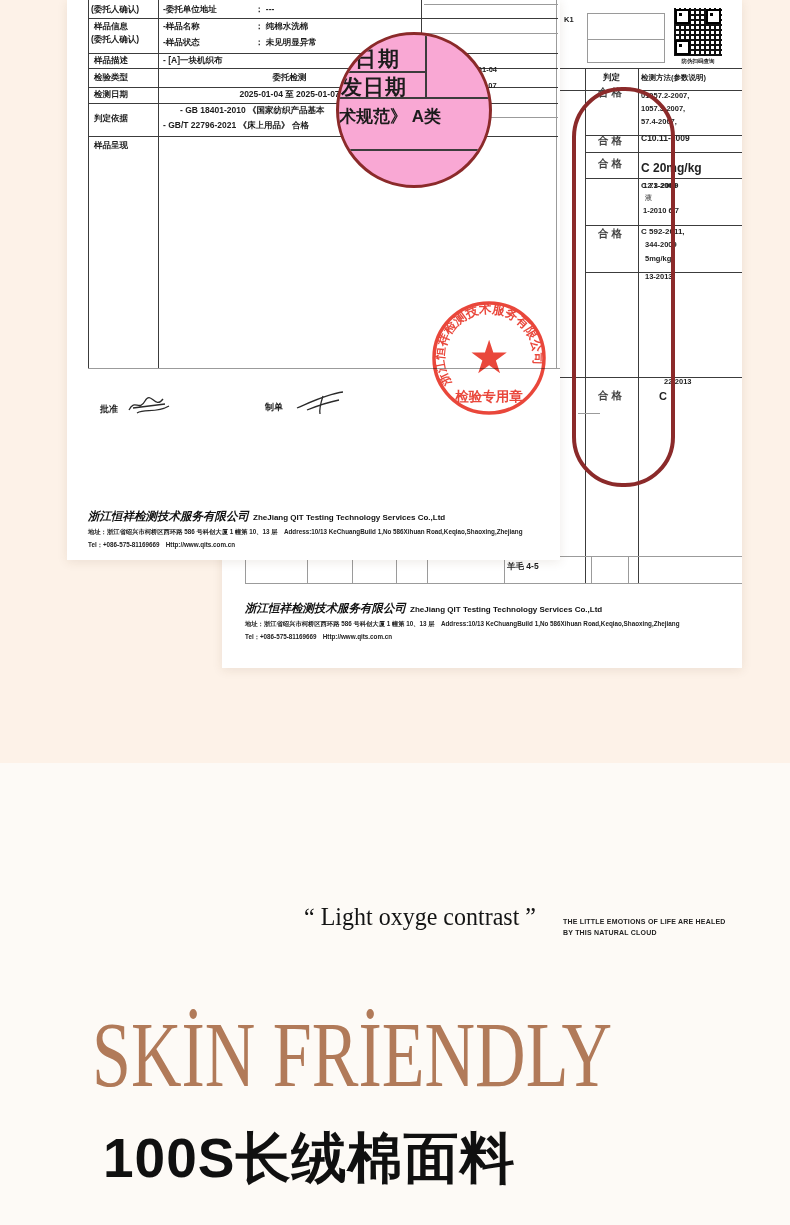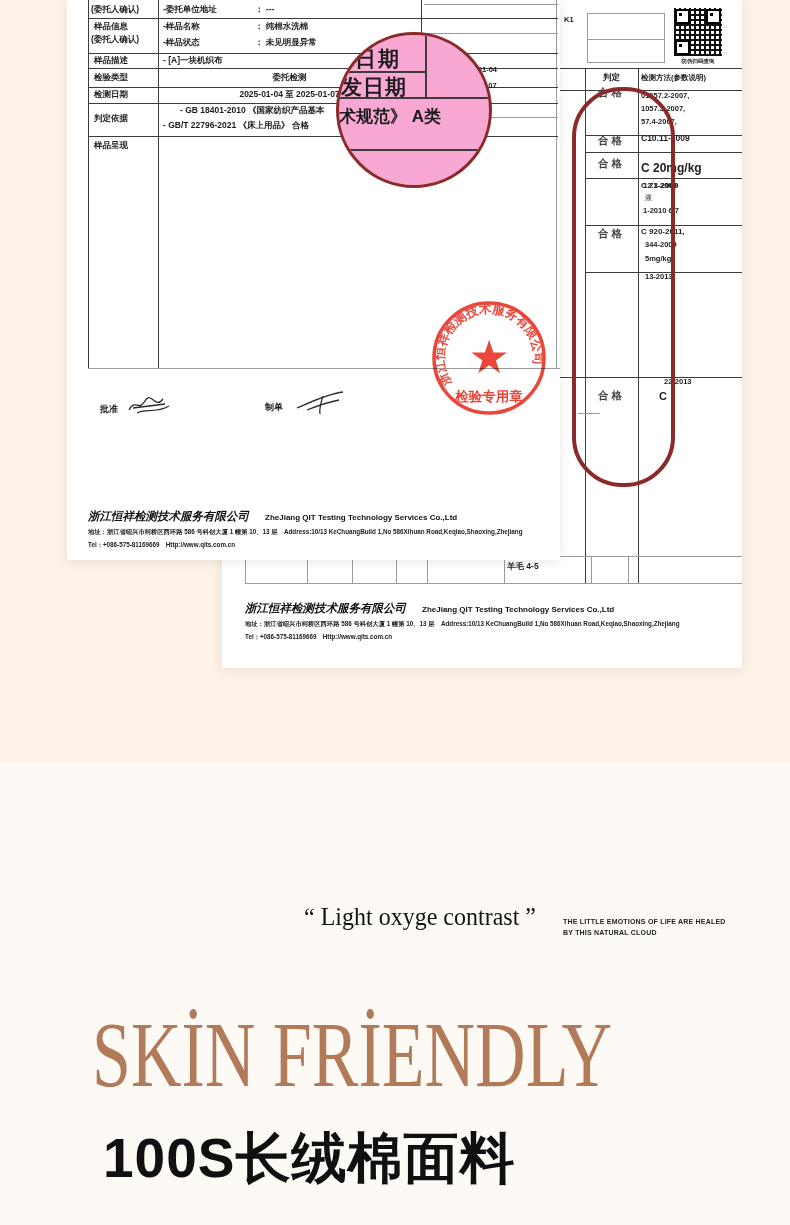--- a/index.html
+++ b/index.html
@@ -94,7 +94,7 @@
     <span class="t m" style="left:419px;top:181px;font-size:8px;">C 73-2009</span>
     <span class="t m" style="left:423px;top:194px;color:#777;font-size:7px;">液</span>
     <span class="t m" style="left:421px;top:207px;">1-2010 6.7</span>
-    <span class="t m" style="left:419px;top:227px;font-size:8px;">C 920-2011,</span>
+    <span class="t m" style="left:419px;top:227px;font-size:8px;">C 592-2011,</span>
     <span class="t m" style="left:423px;top:241px;">344-2009</span>
     <span class="t m" style="left:423px;top:255px;">5mg/kg</span>
     <span class="t m" style="left:423px;top:273px;">13-2013</span>

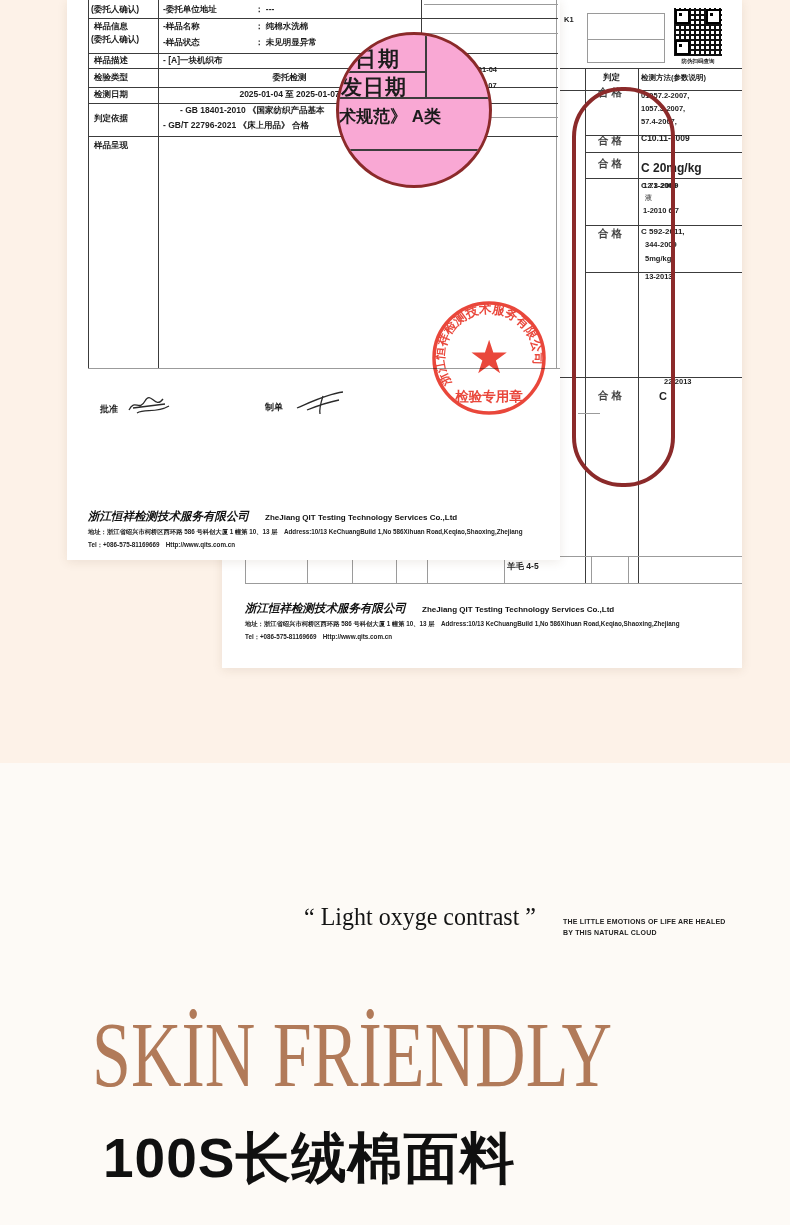--- a/index.html
+++ b/index.html
@@ -37,7 +37,7 @@
   .qr-eye::after{content:"";position:absolute;left:2px;top:2px;width:3px;height:3px;background:#000;}
   
   .co-cn{font-family:"Liberation Serif",serif;font-style:italic;font-weight:bold;font-size:11.5px;color:#111;}
-  .co-en{font-size:8px;font-weight:700;color:#111;margin-left:16px;}
+  .co-en{font-size:8px;font-weight:700;color:#111;margin-left:4px;}
   .addr{font-size:6.3px;font-weight:600;color:#222;}
   
   .quote{position:absolute;left:300px;top:903px;width:240px;font-family:"Liberation Serif",serif;font-size:24px;color:#141414;text-align:center;transform:scaleY(1.08);}

